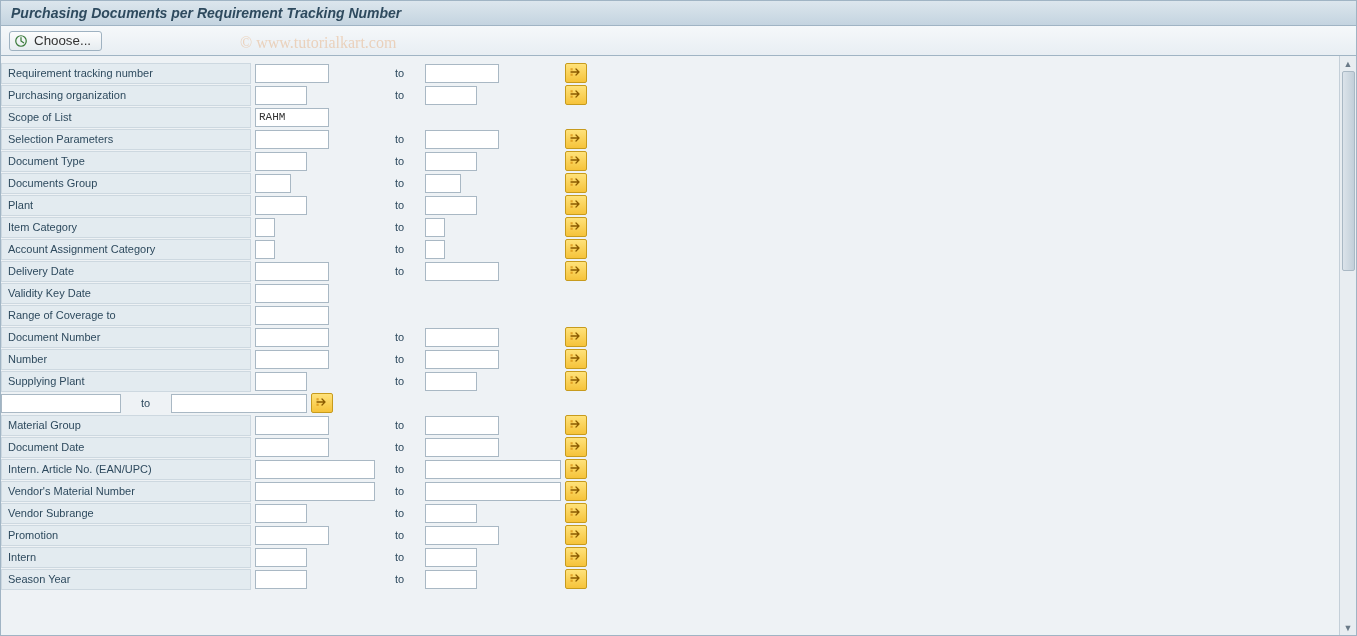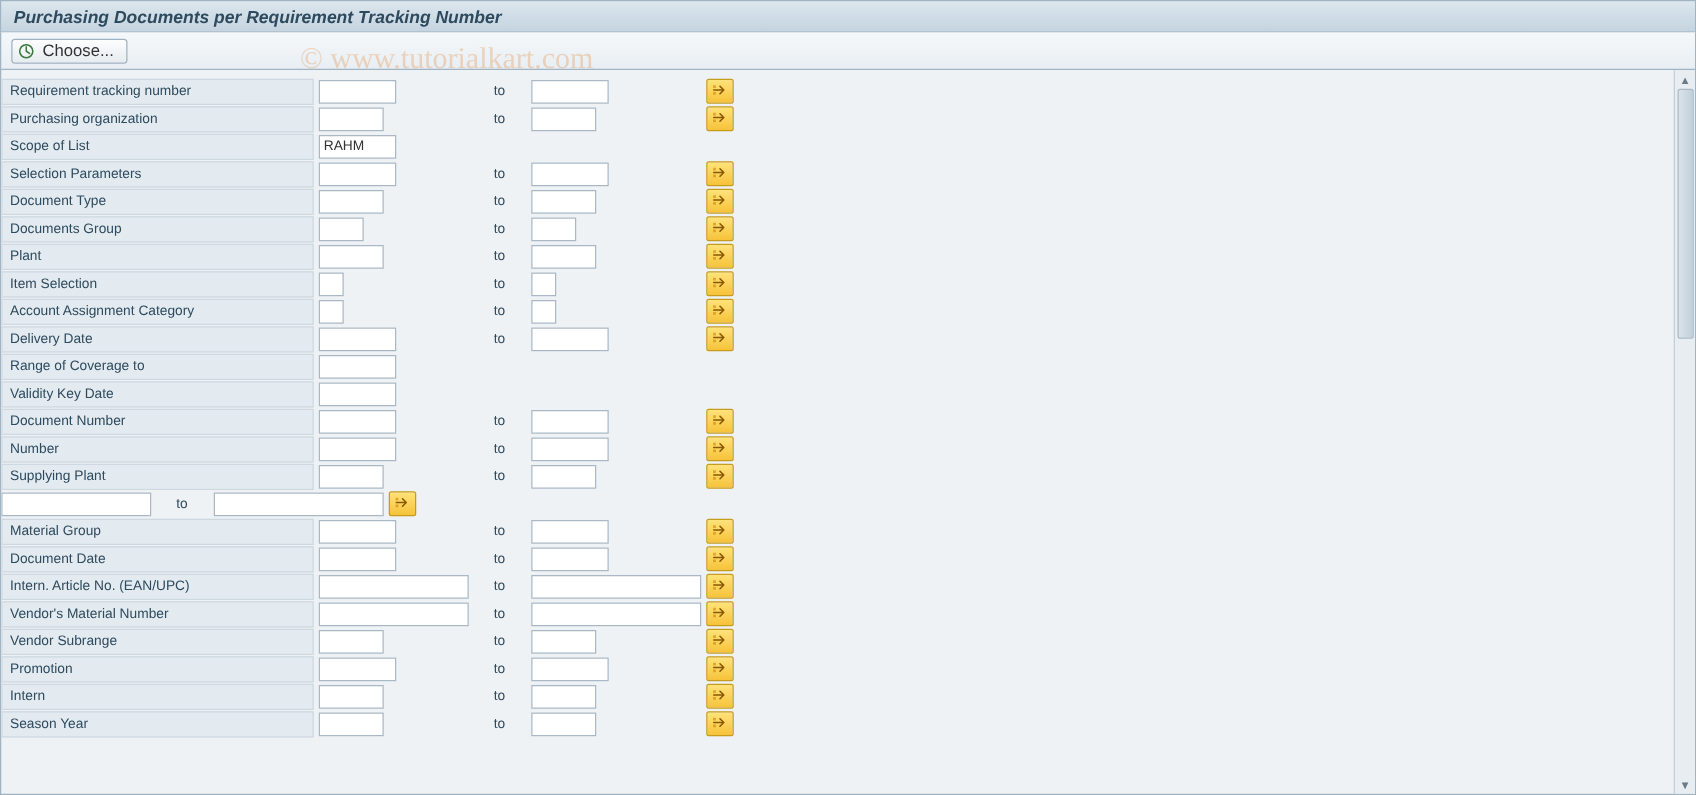--- a/index.html
+++ b/index.html
@@ -117,7 +117,7 @@
     .watermark {
       position: absolute;
       top: 34px; left: 240px;
-      font-size: 24px;
+      font-size: 16px;
       color: rgba(230,150,80,0.35);
       font-family: Georgia, serif;
       pointer-events: none;

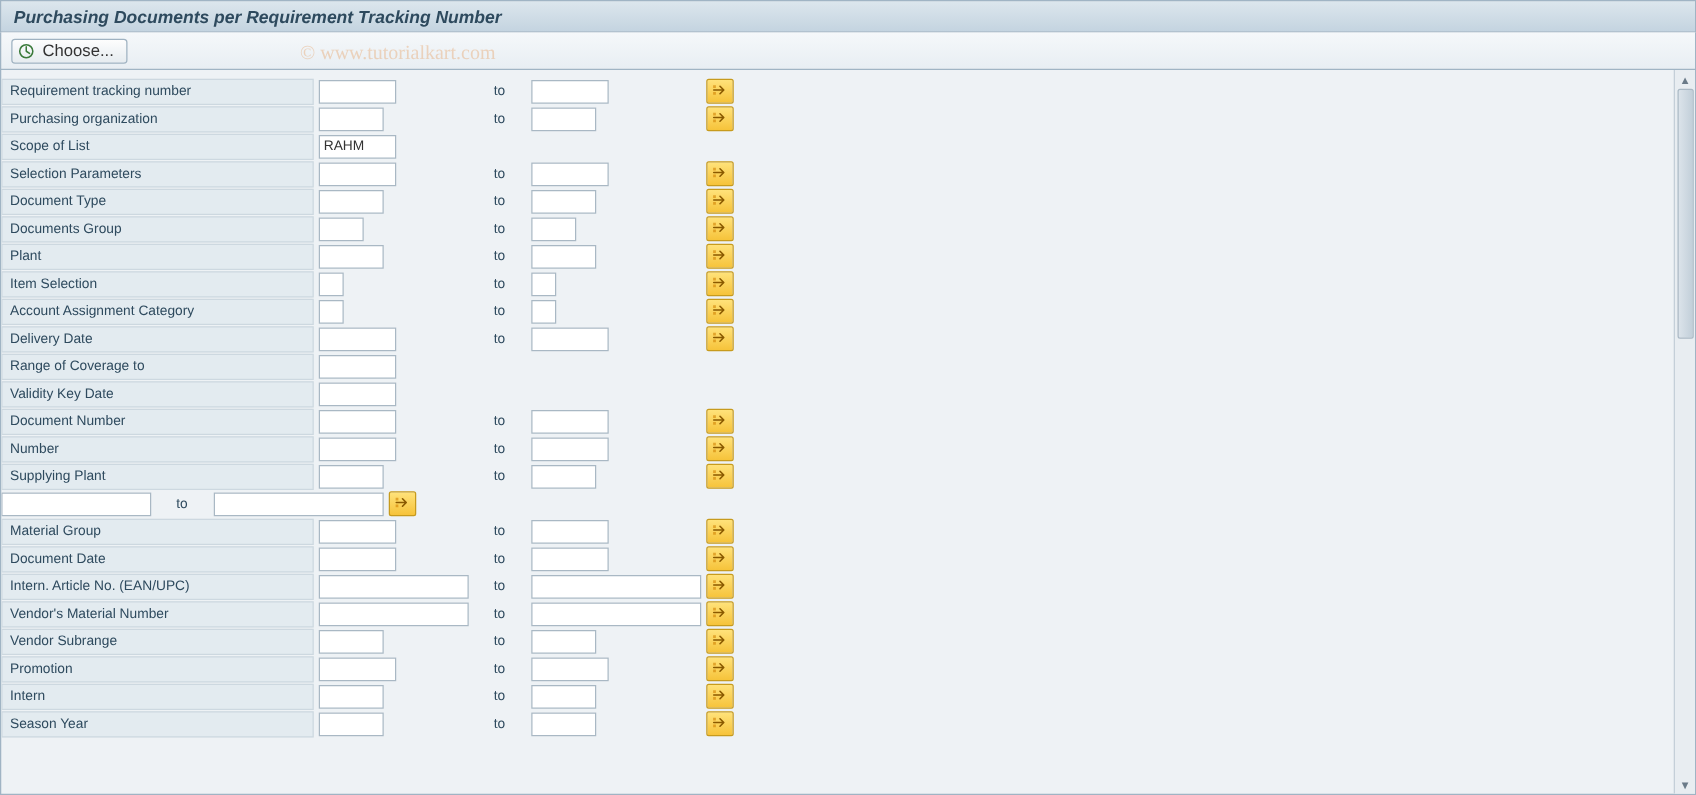--- a/index.html
+++ b/index.html
@@ -93,7 +93,7 @@
     .w-tiny  { width: 20px; }
     .w-xs    { width: 36px; }
     .w-sm    { width: 52px; }
-    .w-md    { width: 62px; }
+    .w-md    { width: 74px; font-family: Liberation Mono, monospace; }
     .w-lg    { width: 120px; }
     .w-xl    { width: 136px; }
     .to-label {

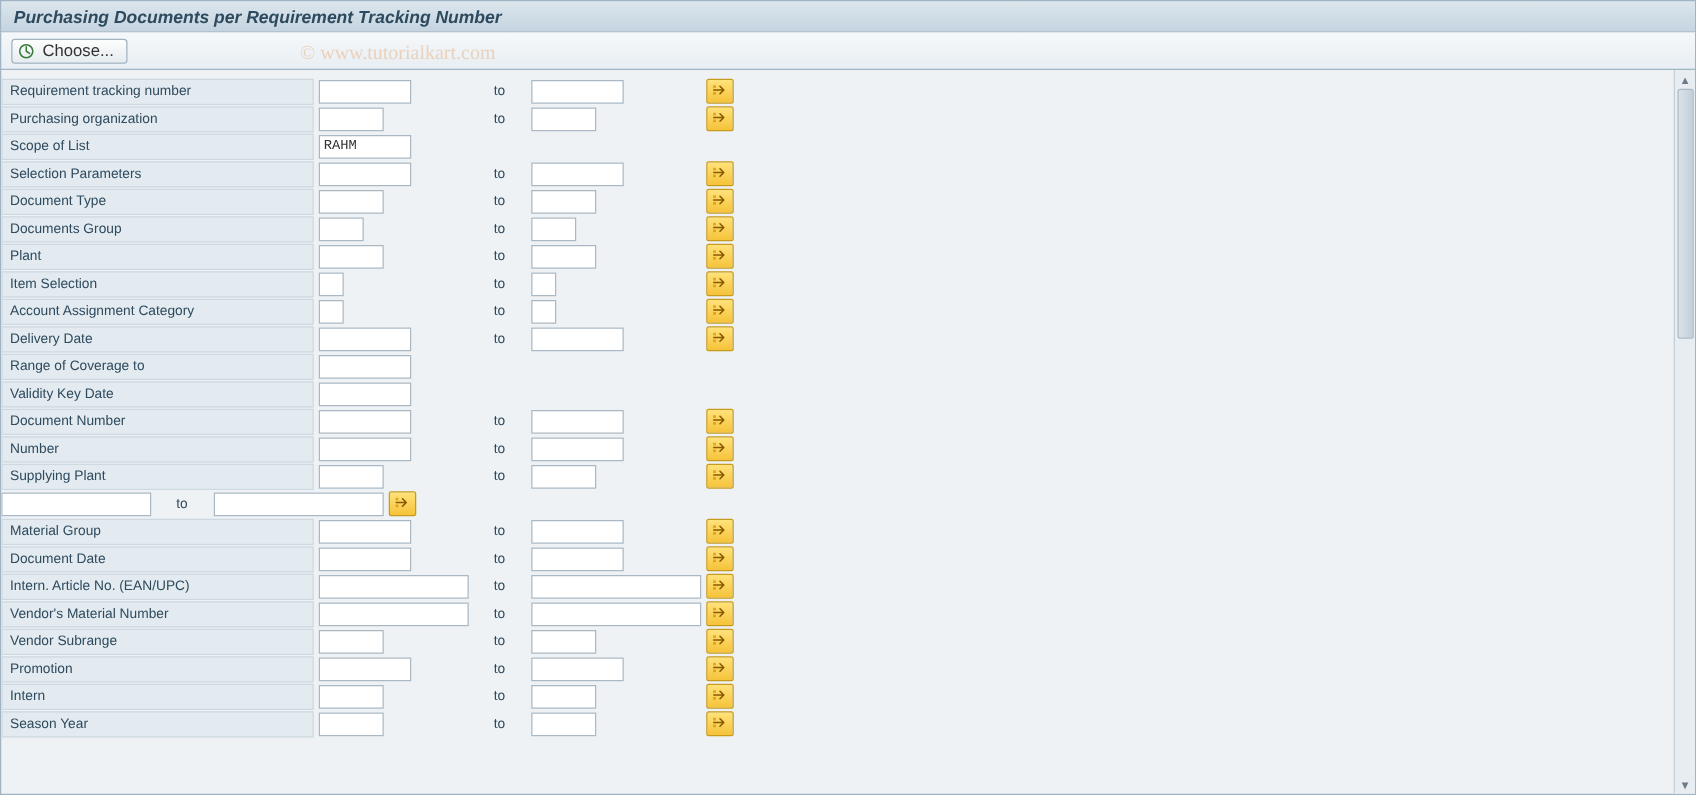--- a/index.html
+++ b/index.html
@@ -279,7 +279,7 @@
         </div>
       </div>
       <div class="row">
-        <div class="label-cell">Item Selection</div>
+        <div class="label-cell">Item Category</div>
         <div class="from-col">
           <input type="text" class="field w-tiny" value="" style="">
         </div>

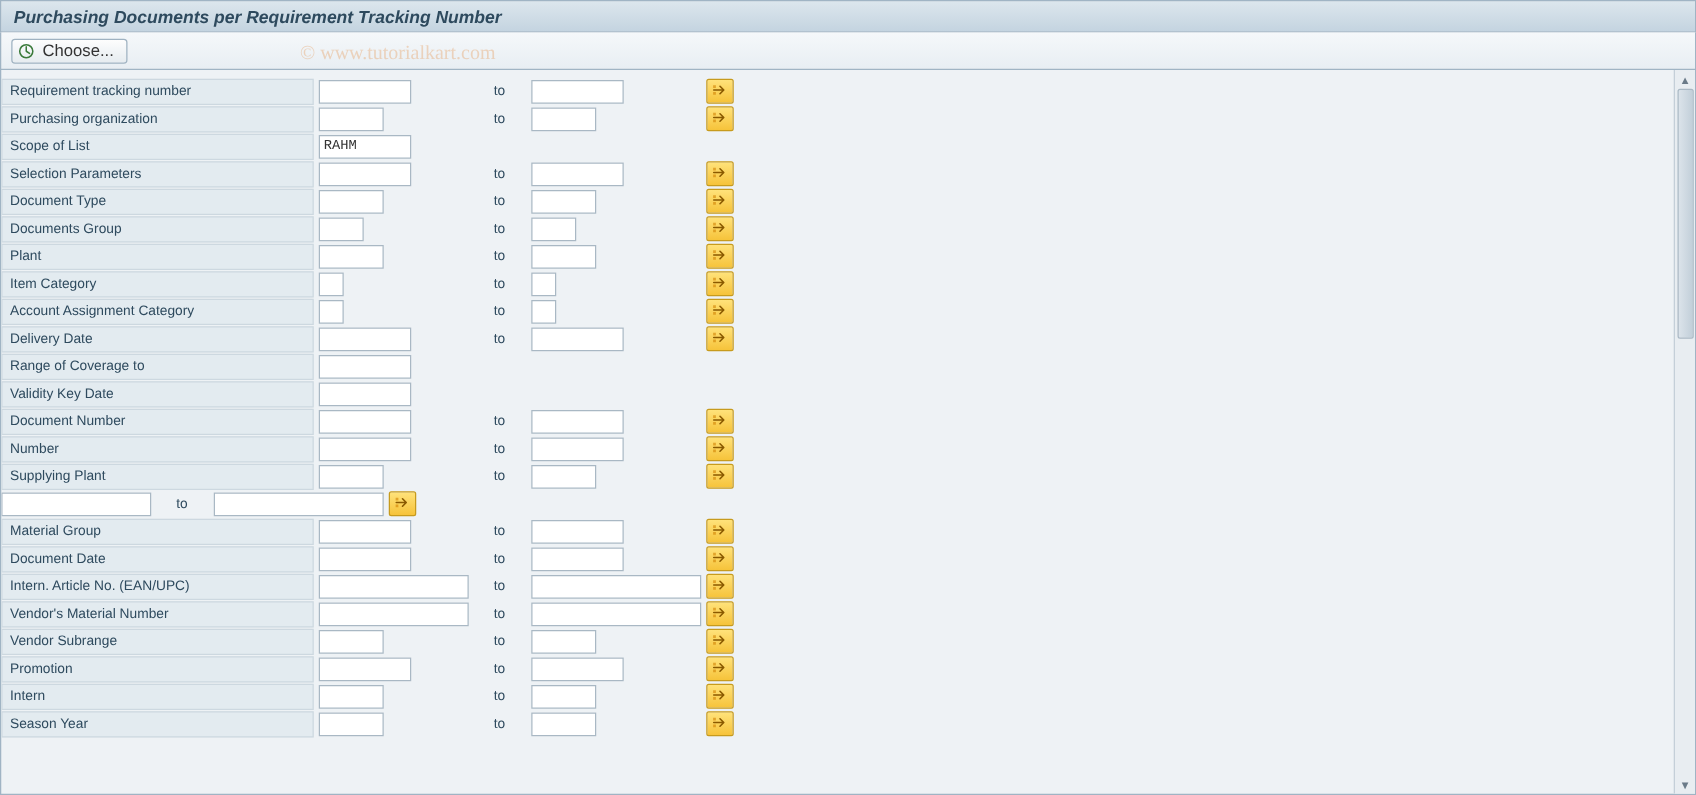--- a/index.html
+++ b/index.html
@@ -330,13 +330,13 @@
         </div>
       </div>
       <div class="row">
+        <div class="label-cell">Validity Key Date</div>
+        <div class="from-col">
+          <input type="text" class="field w-md" value="" style="">
+        </div>
+      </div>
+      <div class="row">
         <div class="label-cell">Range of Coverage to</div>
-        <div class="from-col">
-          <input type="text" class="field w-md" value="" style="">
-        </div>
-      </div>
-      <div class="row">
-        <div class="label-cell">Validity Key Date</div>
         <div class="from-col">
           <input type="text" class="field w-md" value="" style="">
         </div>

